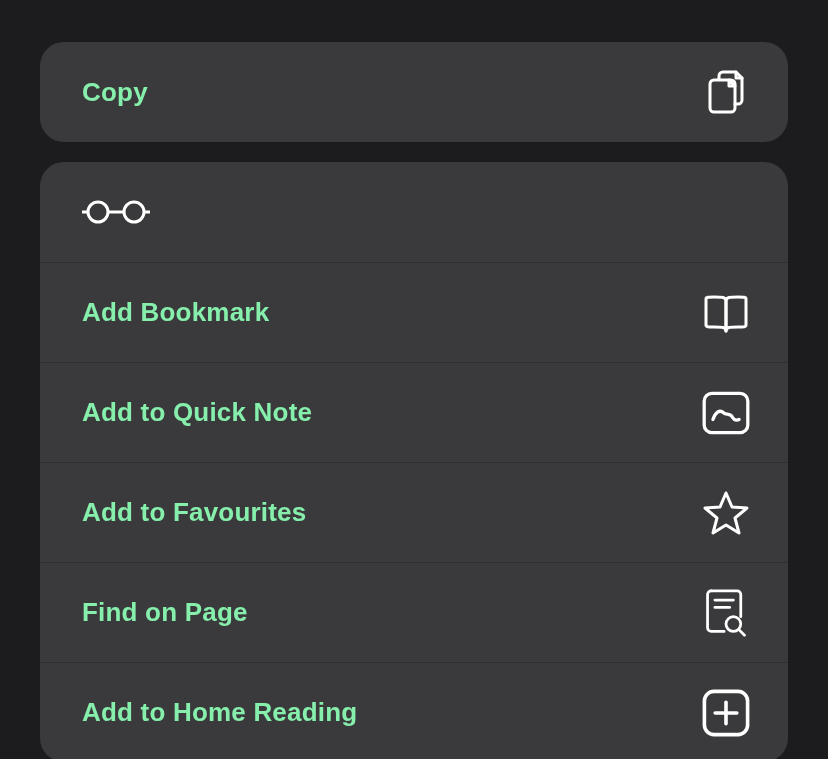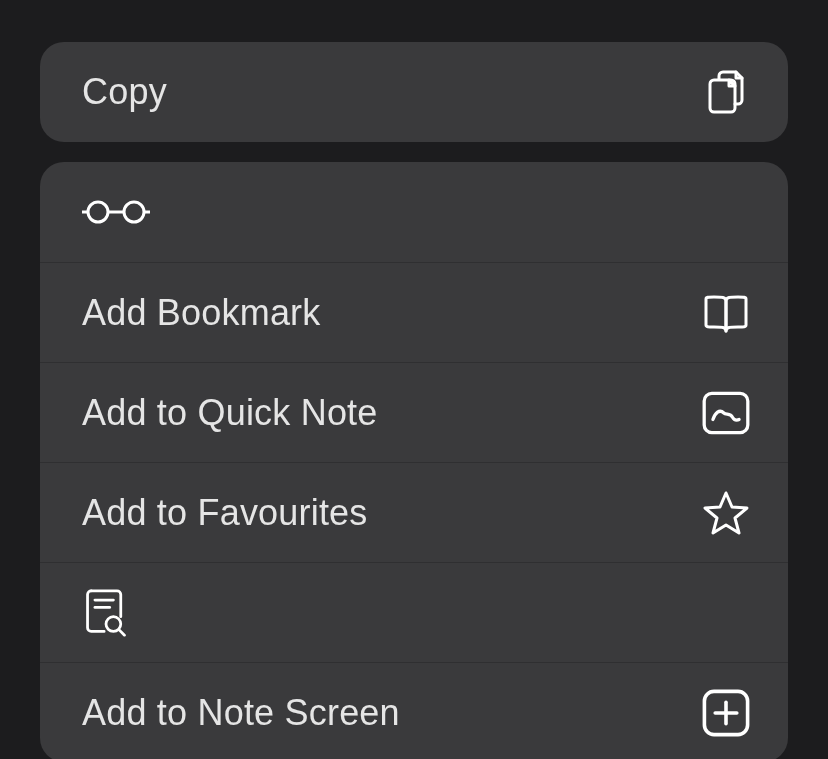--- a/index.html
+++ b/index.html
@@ -29,9 +29,9 @@
       border-top: 1px solid #2f2f31;
     }
     .label {
-      color: #e5e5e5;
-      font-size: 36px;
-      font-weight: 400;
+      color: #86efac;
+      font-size: 26px;
+      font-weight: 700;
       letter-spacing: 0.2px;
     }
     .icon {

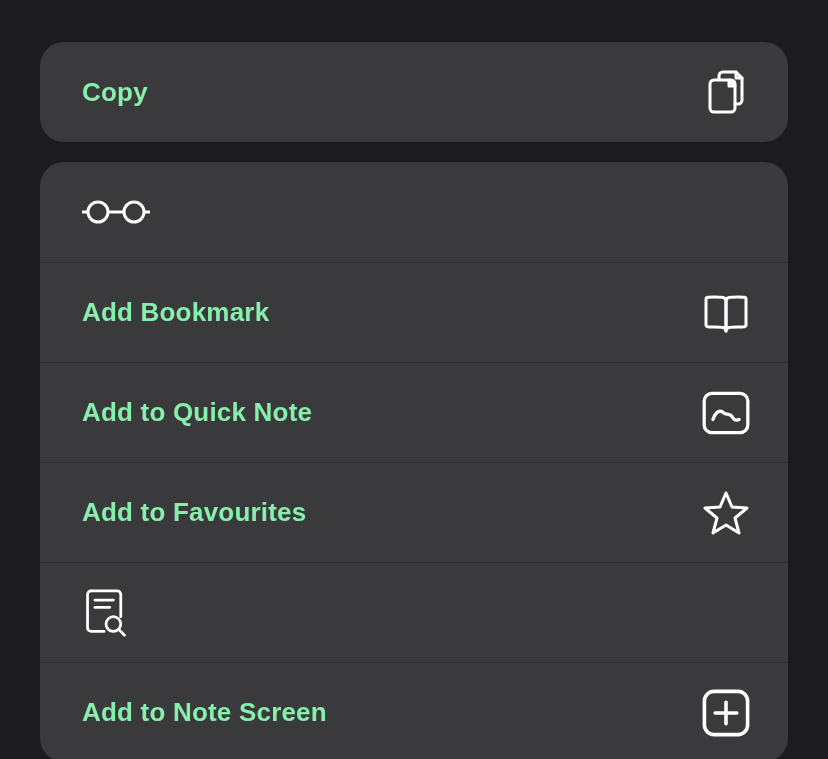--- a/index.html
+++ b/index.html
@@ -101,6 +101,7 @@
     </span>
   </div>
   <div class="item">
+    <span class="label">Find on Page</span>
     <span class="icon">
       <svg viewBox="0 0 44 52" fill="none" stroke="currentColor" stroke-width="3" stroke-linejoin="round" stroke-linecap="round">
         <path d="M6 2 H34 a4 4 0 0 1 4 4 V30"></path>

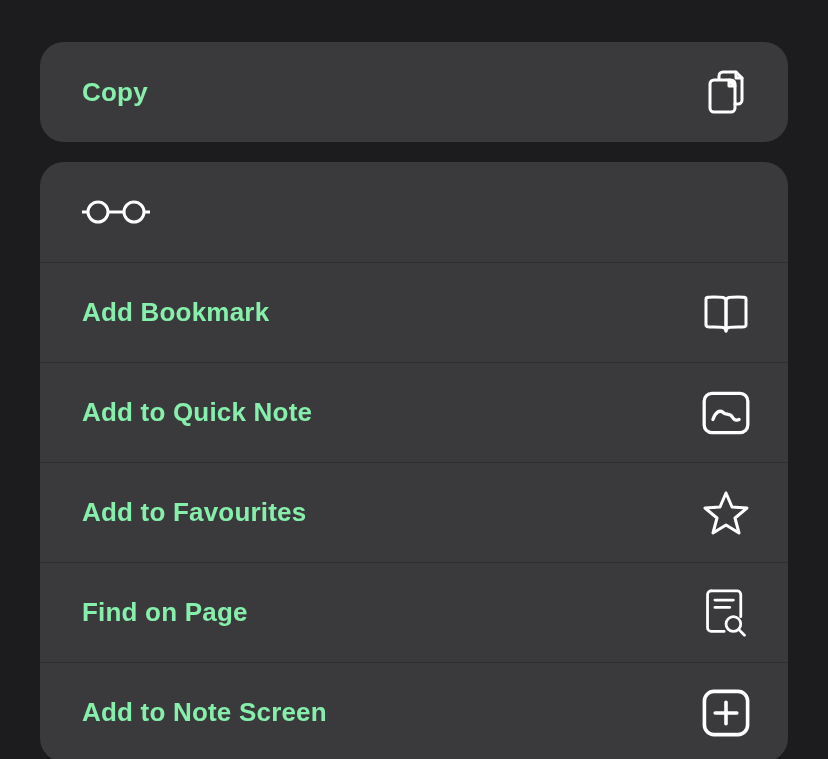--- a/index.html
+++ b/index.html
@@ -114,7 +114,7 @@
     </span>
   </div>
   <div class="item">
-    <span class="label">Add to Note Screen</span>
+    <span class="label">Add to Home Reading</span>
     <span class="icon">
       <svg viewBox="0 0 40 40" fill="none" stroke="currentColor" stroke-width="3" stroke-linejoin="round" stroke-linecap="round">
         <rect x="2" y="2" width="36" height="36" rx="8"></rect>

